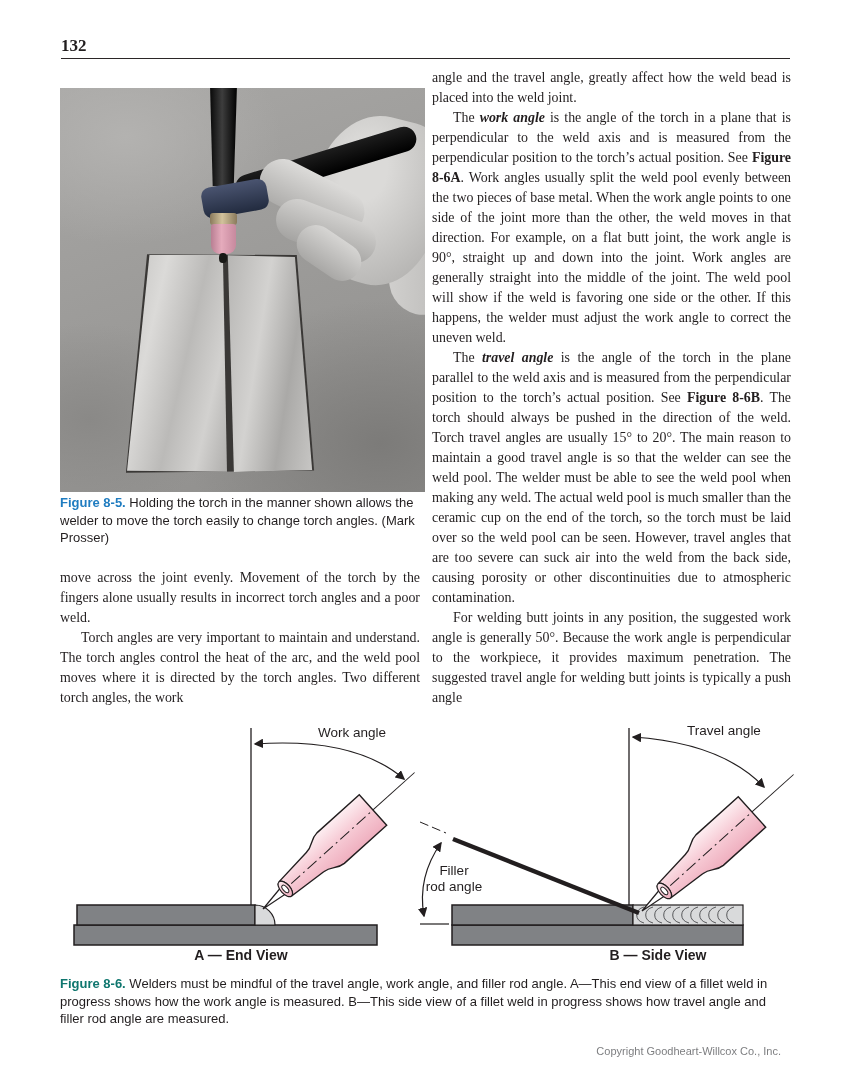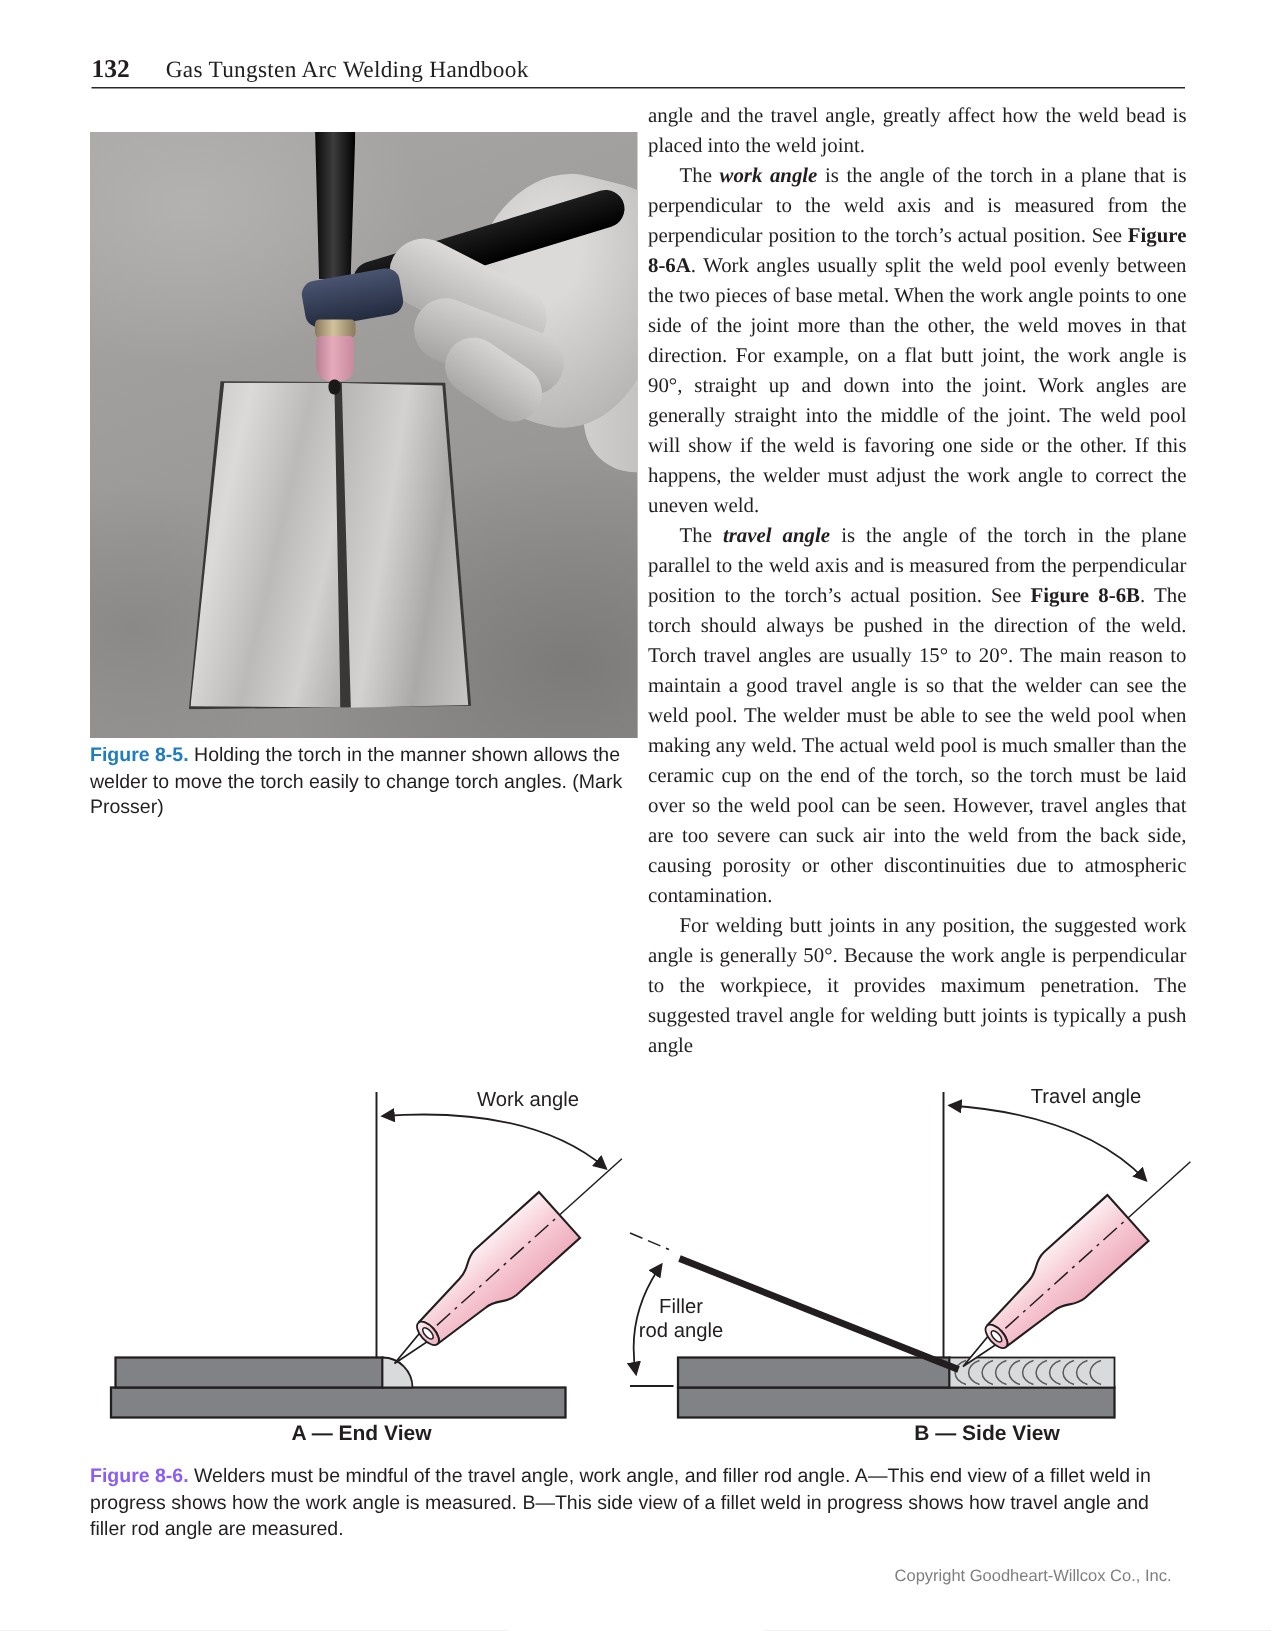--- a/index.html
+++ b/index.html
@@ -84,7 +84,6 @@
 
   <div class="header">
     <span class="page-num">132</span>
-    <span class="book-title">Gas Tungsten Arc Welding Handbook</span>
   </div>
   <div class="header-rule"></div>
 

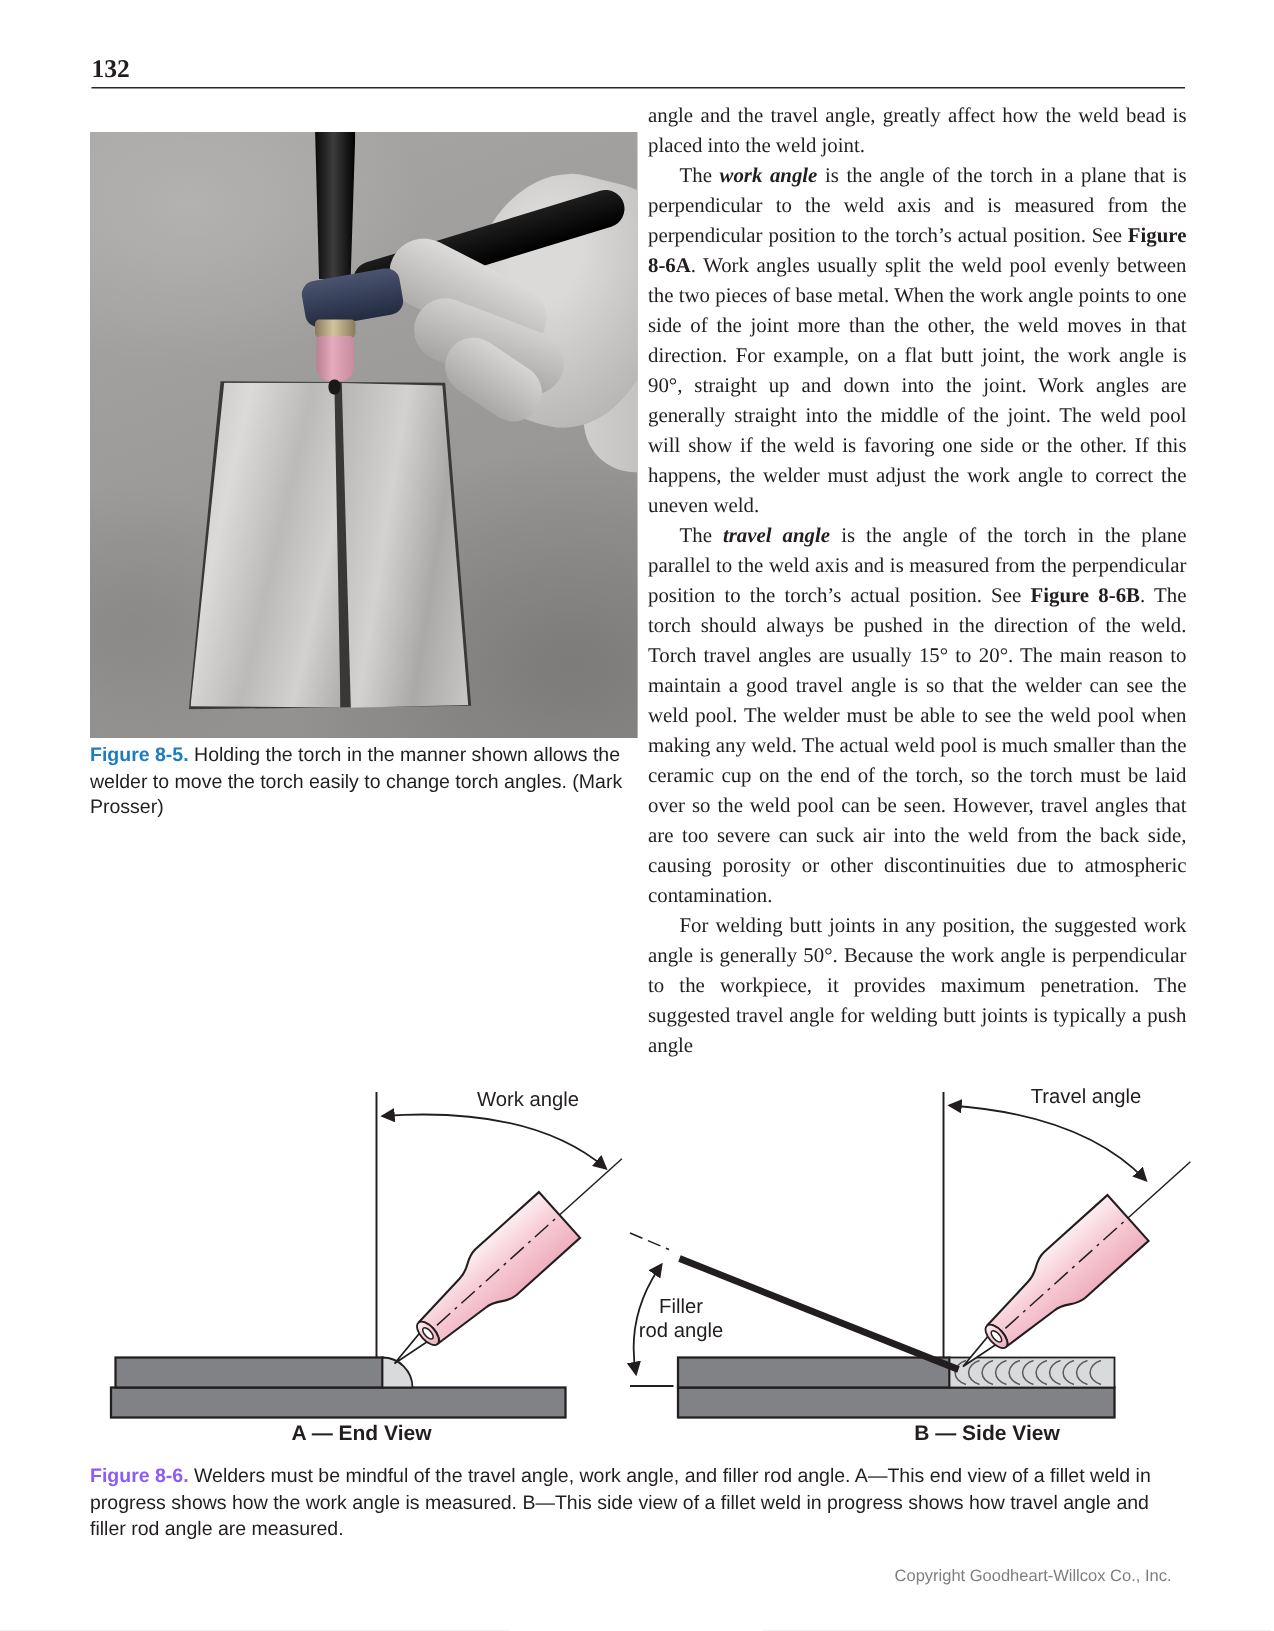--- a/index.html
+++ b/index.html
@@ -107,6 +107,7 @@
   <p class="caption fig85-cap"><span class="cap-label" style="color:#1f7cc0">Figure 8-5.</span><span> Holding the torch in the manner shown allows the welder to move the torch easily to change torch angles. (Mark Prosser)</span></p>
 
   <div class="left-body bodytext">
+    <p class="para noindent">move across the joint evenly. Movement of the torch by the fingers alone usually results in incorrect torch angles and a poor weld.</p>
   </div>
 
   <div class="right-col bodytext">

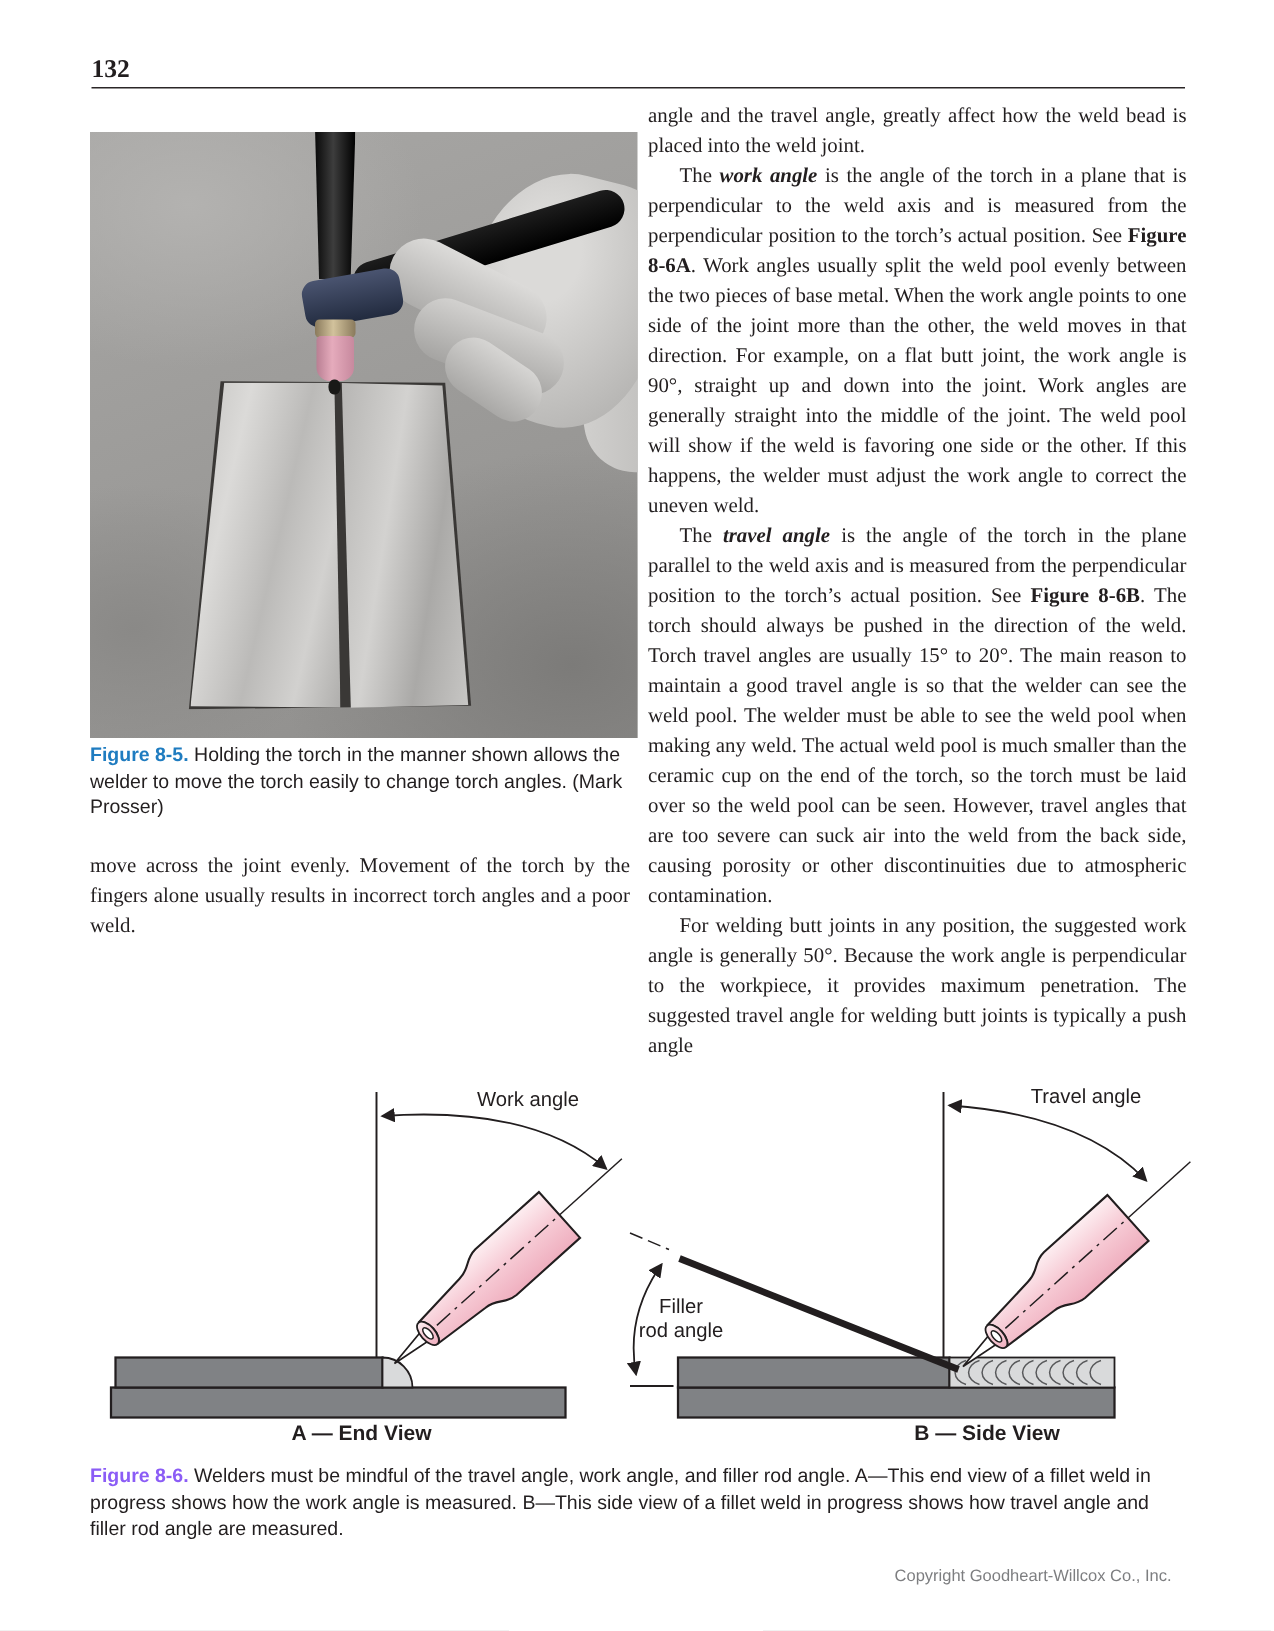--- a/index.html
+++ b/index.html
@@ -108,6 +108,7 @@
 
   <div class="left-body bodytext">
     <p class="para noindent">move across the joint evenly. Movement of the torch by the fingers alone usually results in incorrect torch angles and a poor weld.</p>
+    <p class="para">Torch angles are very important to maintain and understand. The torch angles control the heat of the arc, and the weld pool moves where it is directed by the torch angles. Two different torch angles, the work</p>
   </div>
 
   <div class="right-col bodytext">

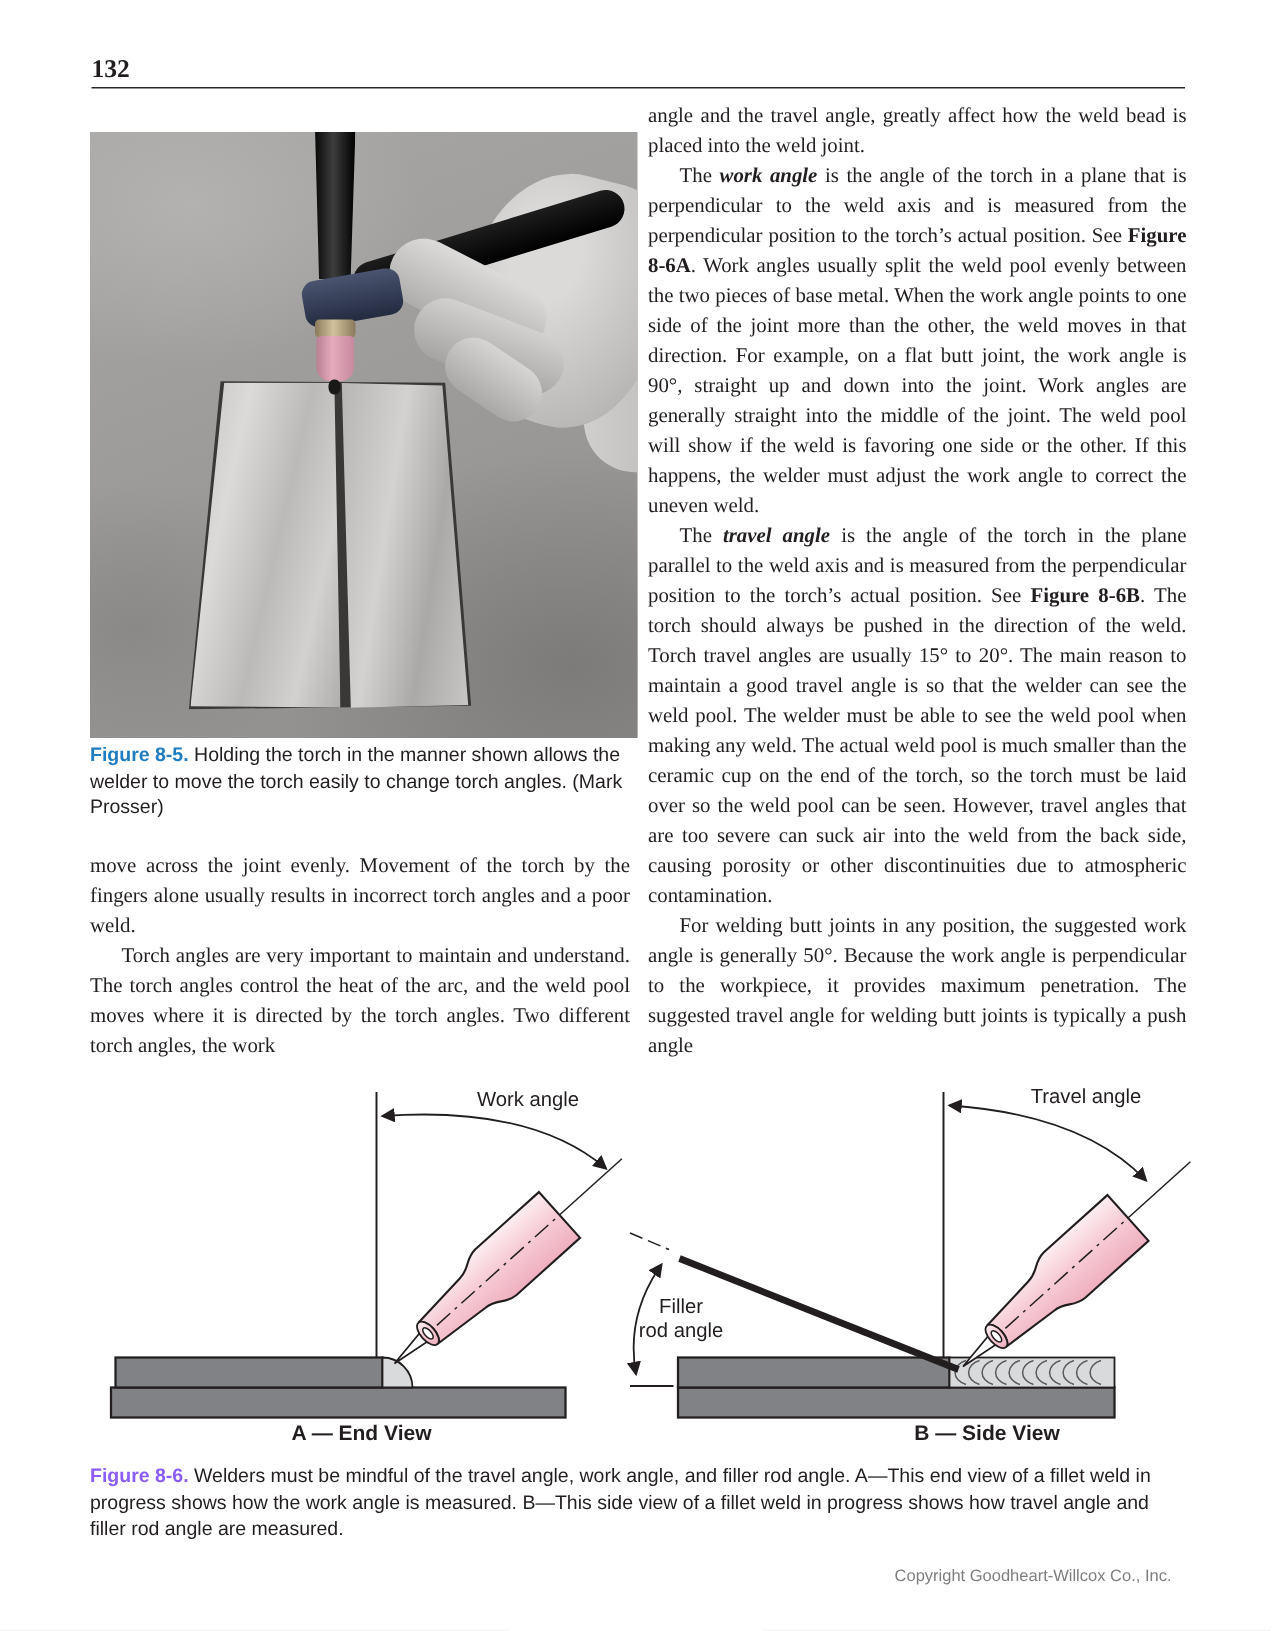--- a/index.html
+++ b/index.html
@@ -182,7 +182,7 @@
     </svg>
   </div>
 
-  <p class="caption fig86-cap"><span class="cap-label" style="color:#8b5cf6">Figure 8-6.</span><span> Welders must be mindful of the travel angle, work angle, and filler rod angle. A—This end view of a fillet weld in progress shows how the work angle is measured. B—This side view of a fillet weld in progress shows how travel angle and filler rod angle are measured.</span></p>
+  <p class="caption fig86-cap"><span class="cap-label" style="color:#0f766e">Figure 8-6.</span><span> Welders must be mindful of the travel angle, work angle, and filler rod angle. A—This end view of a fillet weld in progress shows how the work angle is measured. B—This side view of a fillet weld in progress shows how travel angle and filler rod angle are measured.</span></p>
 
   <div class="copyright">Copyright Goodheart-Willcox Co., Inc.</div>
 

